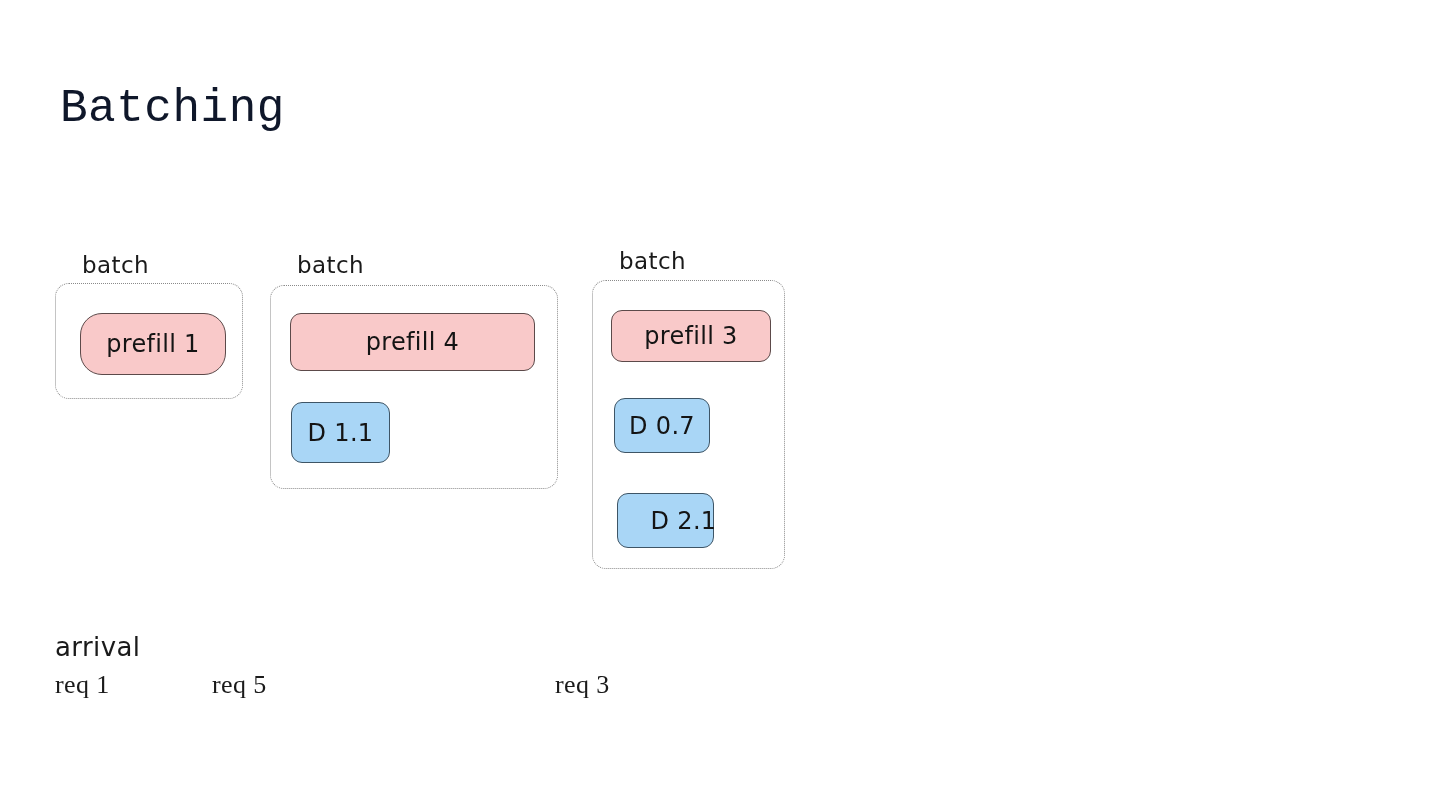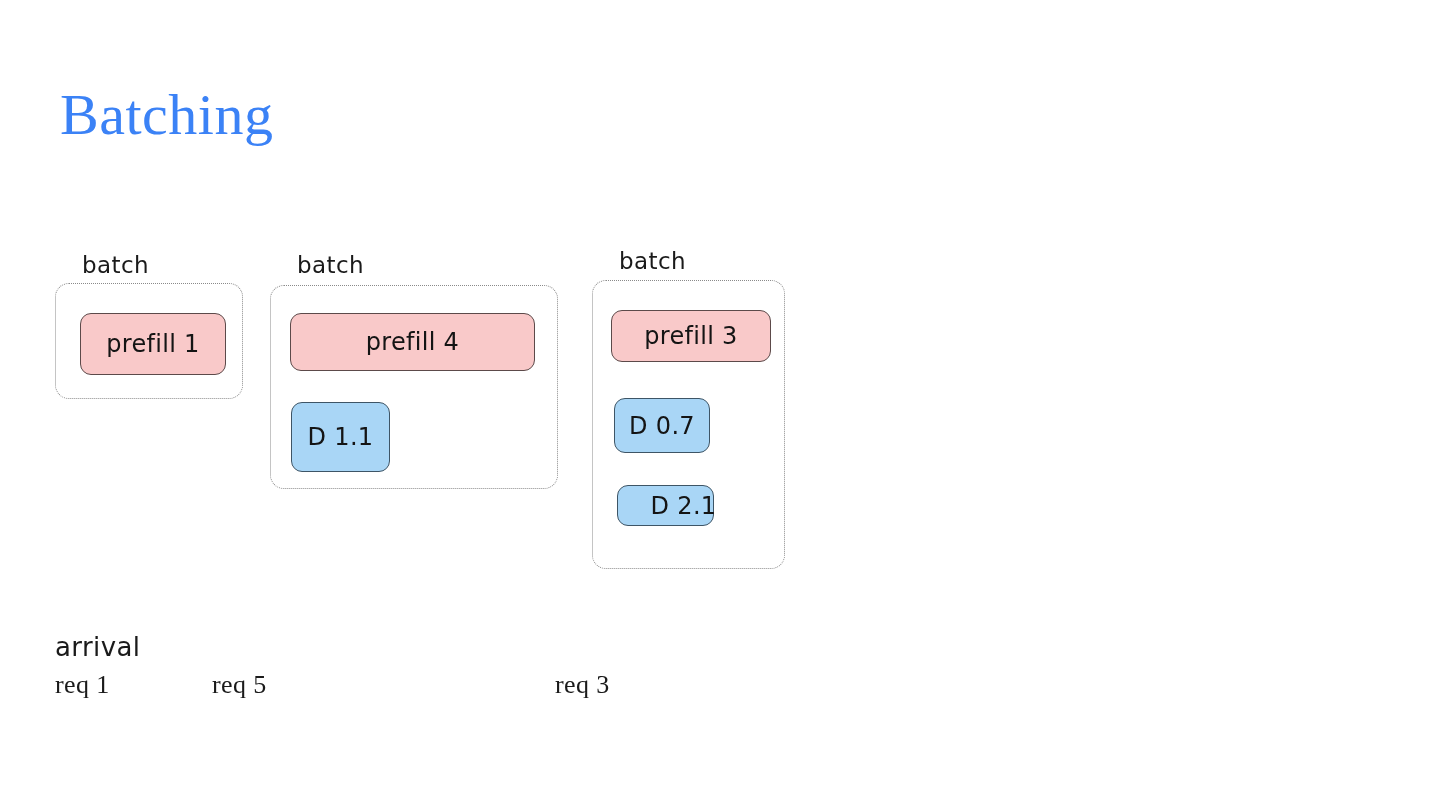--- a/index.html
+++ b/index.html
@@ -20,10 +20,10 @@
     position: absolute;
     left: 60px;
     top: 86px;
-    font-family: Liberation Serif, serif;
-    font-size: 58px;
+    font-family: Liberation Mono, monospace;
+    font-size: 46px;
     line-height: 1.0;
-    color: #3b82f6;
+    color: #0f172a;
     letter-spacing: 0.5px;
     white-space: nowrap;
   }

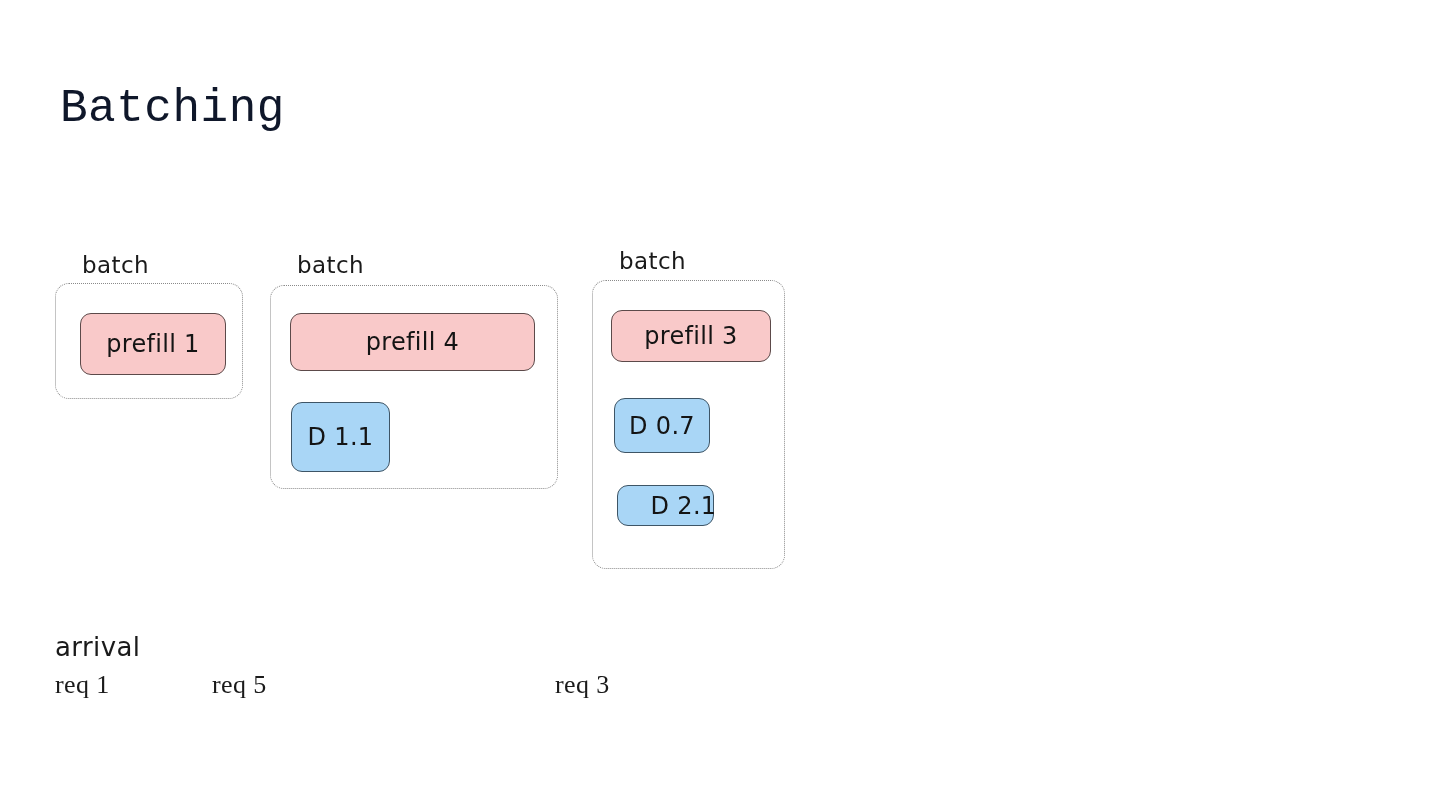--- a/index.html
+++ b/index.html
@@ -99,7 +99,7 @@
     <div class="batch-group" style="left: 0px; top: 0px;">
       <div class="batch-label" style="left: 82px; top: 252px;">batch</div>
       <div class="batch-box" style="left: 55px; top: 283px; width: 188px; height: 116px; border-color: rgb(138, 138, 138);">
-        <div class="chip prefill" style="left: 24px; top: 29px; width: 146px; height: 62px;">prefill 1</div>
+        <div class="chip prefill" style="left: 24px; top: 29px; width: 146px; height: 62px; border-radius: 22px;">prefill 1</div>
       </div>
     </div>
     <div class="batch-group" style="left: 0px; top: 0px;">

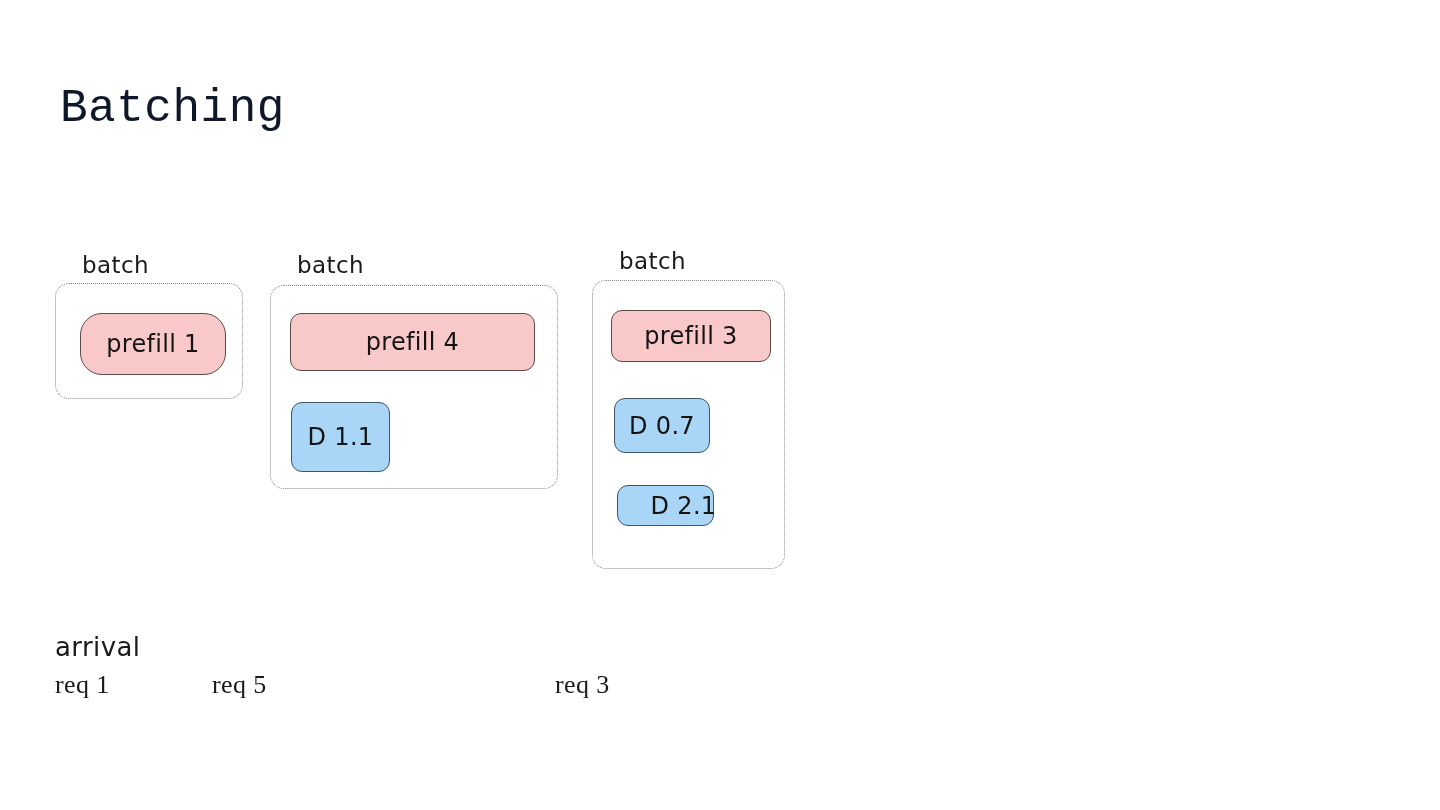--- a/index.html
+++ b/index.html
@@ -106,7 +106,7 @@
       <div class="batch-label" style="left: 297px; top: 252px;">batch</div>
       <div class="batch-box" style="left: 270px; top: 285px; width: 288px; height: 204px; border-color: rgb(138, 138, 138);">
         <div class="chip prefill" style="left: 19px; top: 27px; width: 245px; height: 58px;">prefill 4</div>
-        <div class="chip decode" style="left: 20px; top: 116px; width: 99px; height: 70px;">D 1.1</div>
+        <div class="chip decode" style="left: 20px; top: 116px; width: 99px; height: 61px;">D 1.1</div>
       </div>
     </div>
     <div class="batch-group" style="left: 0px; top: 0px;">

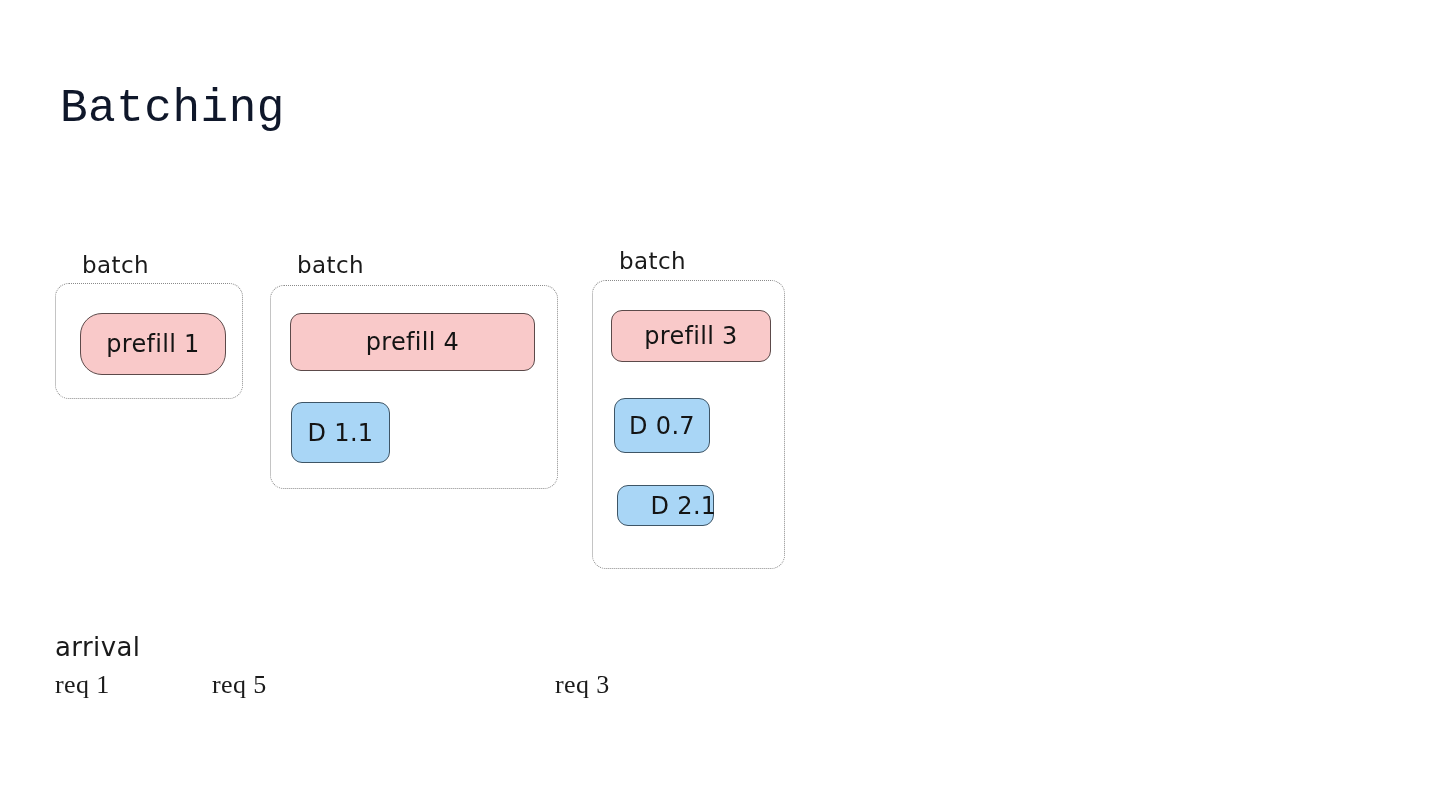--- a/index.html
+++ b/index.html
@@ -114,7 +114,7 @@
       <div class="batch-box" style="left: 592px; top: 280px; width: 193px; height: 289px; border-color: rgb(138, 138, 138);">
         <div class="chip prefill" style="left: 18px; top: 29px; width: 160px; height: 52px;">prefill 3</div>
         <div class="chip decode" style="left: 21px; top: 117px; width: 96px; height: 55px;">D 0.7</div>
-        <div class="chip decode" style="left: 24px; top: 204px; width: 97px; height: 41px; padding-left: 36px;">D 2.1</div>
+        <div class="chip decode" style="left: 24px; top: 212px; width: 97px; height: 55px; padding-left: 36px;">D 2.1</div>
       </div>
     </div>
   </div>

